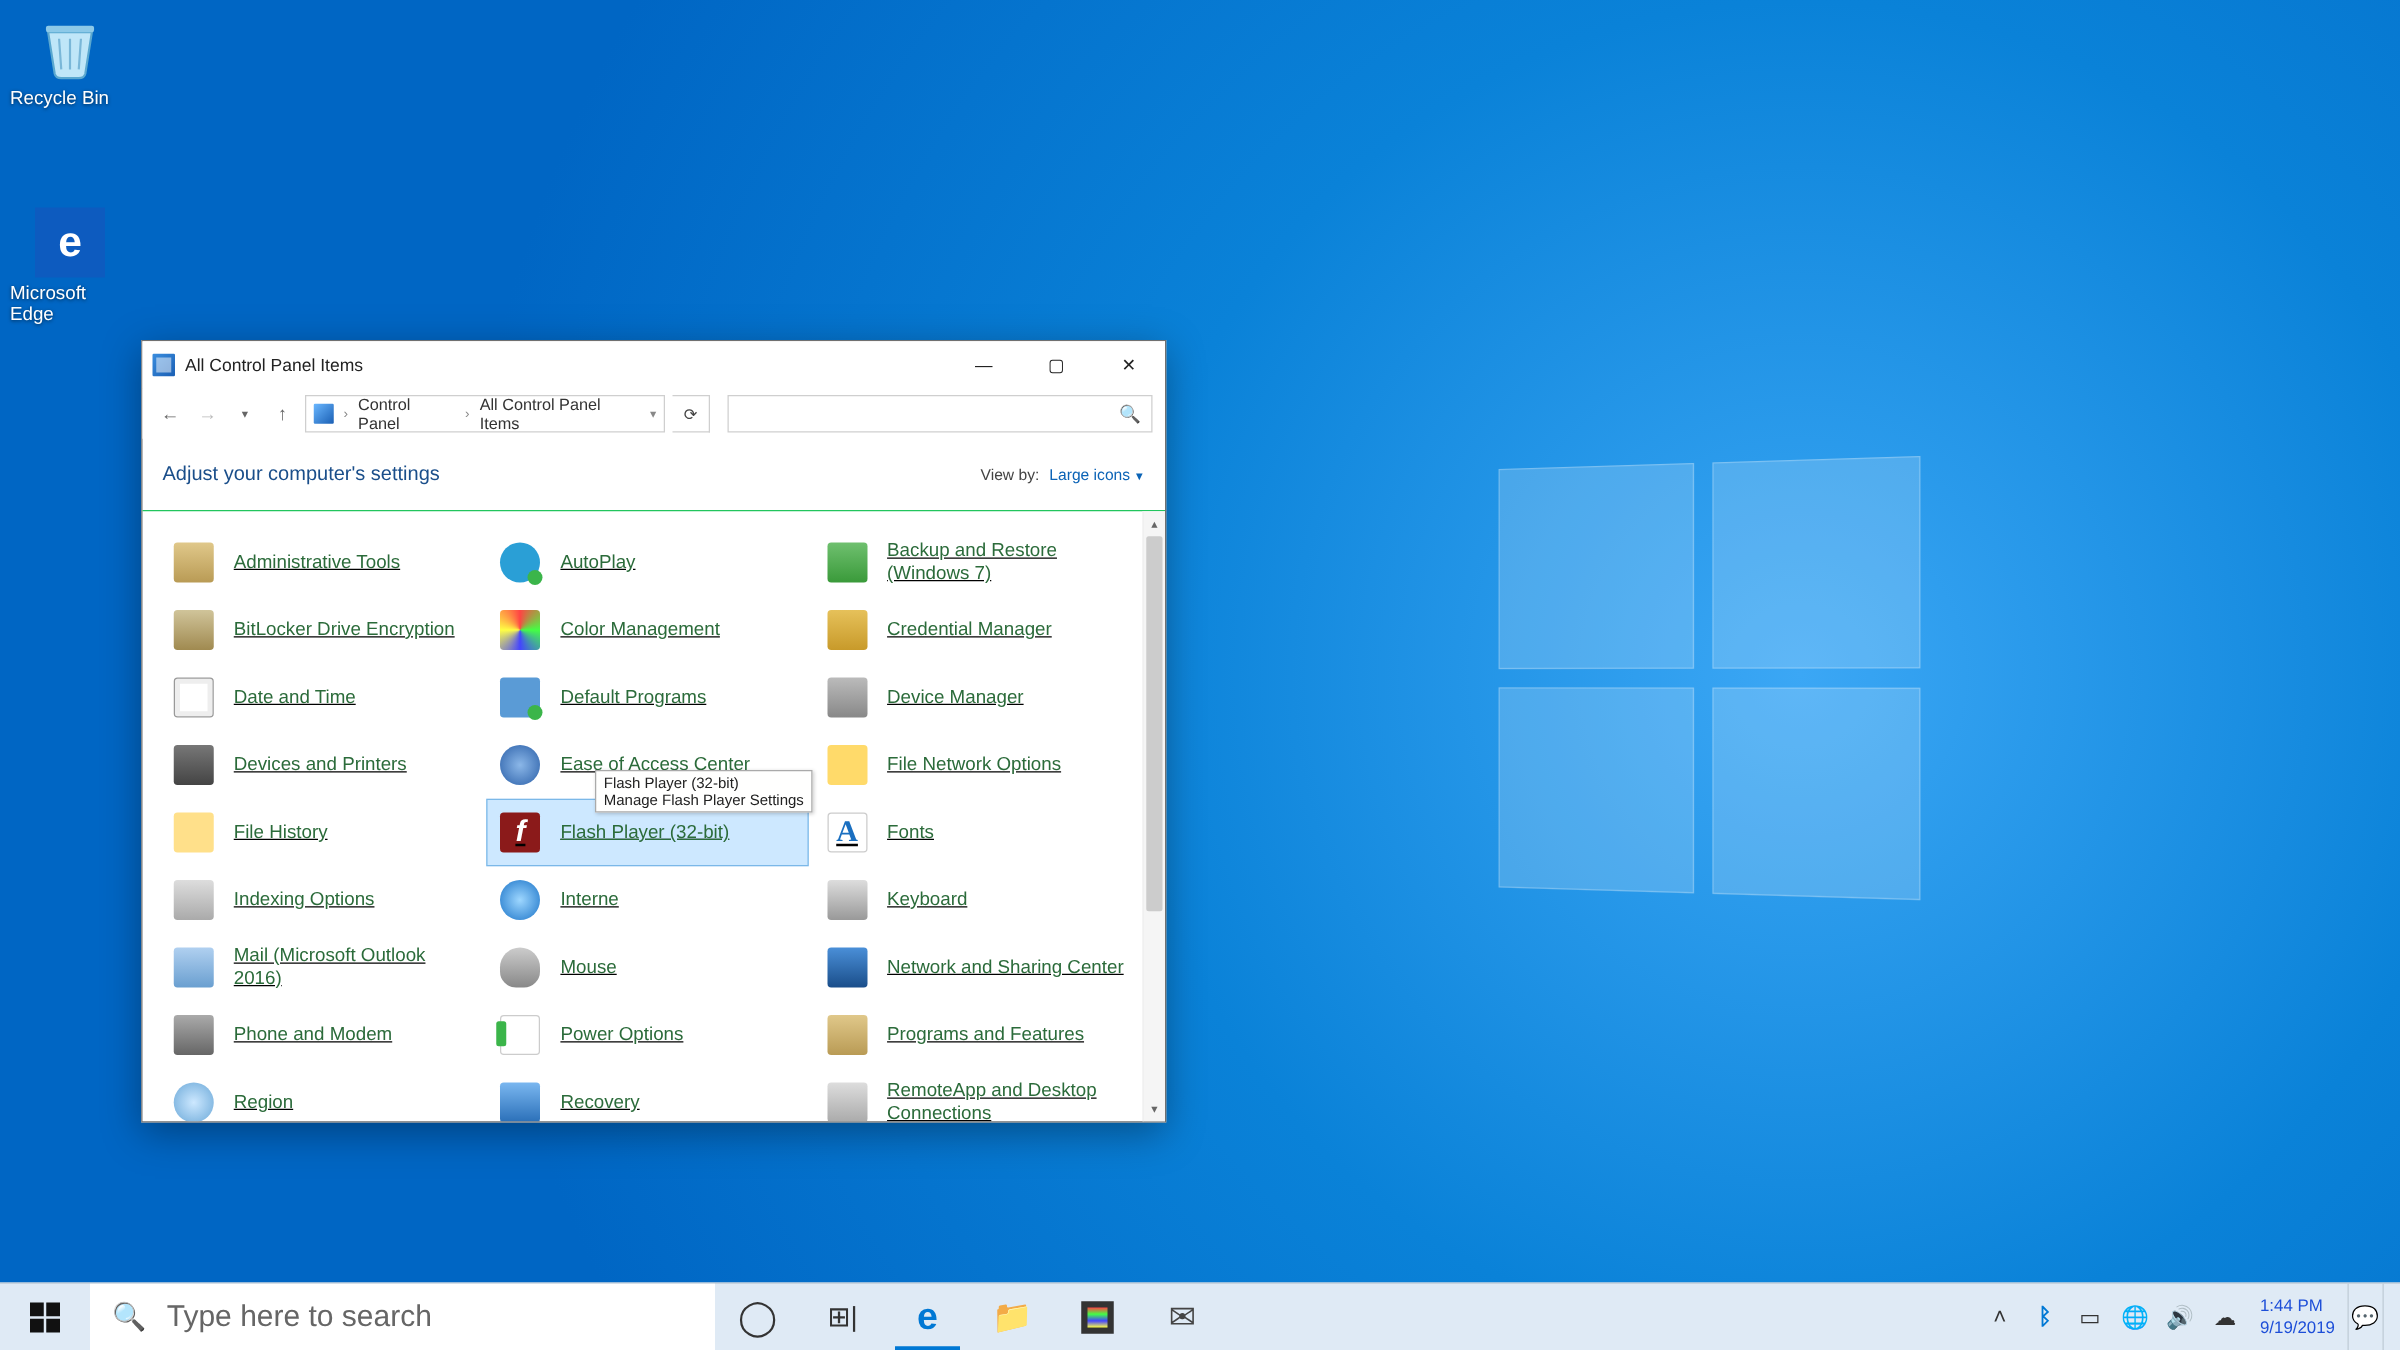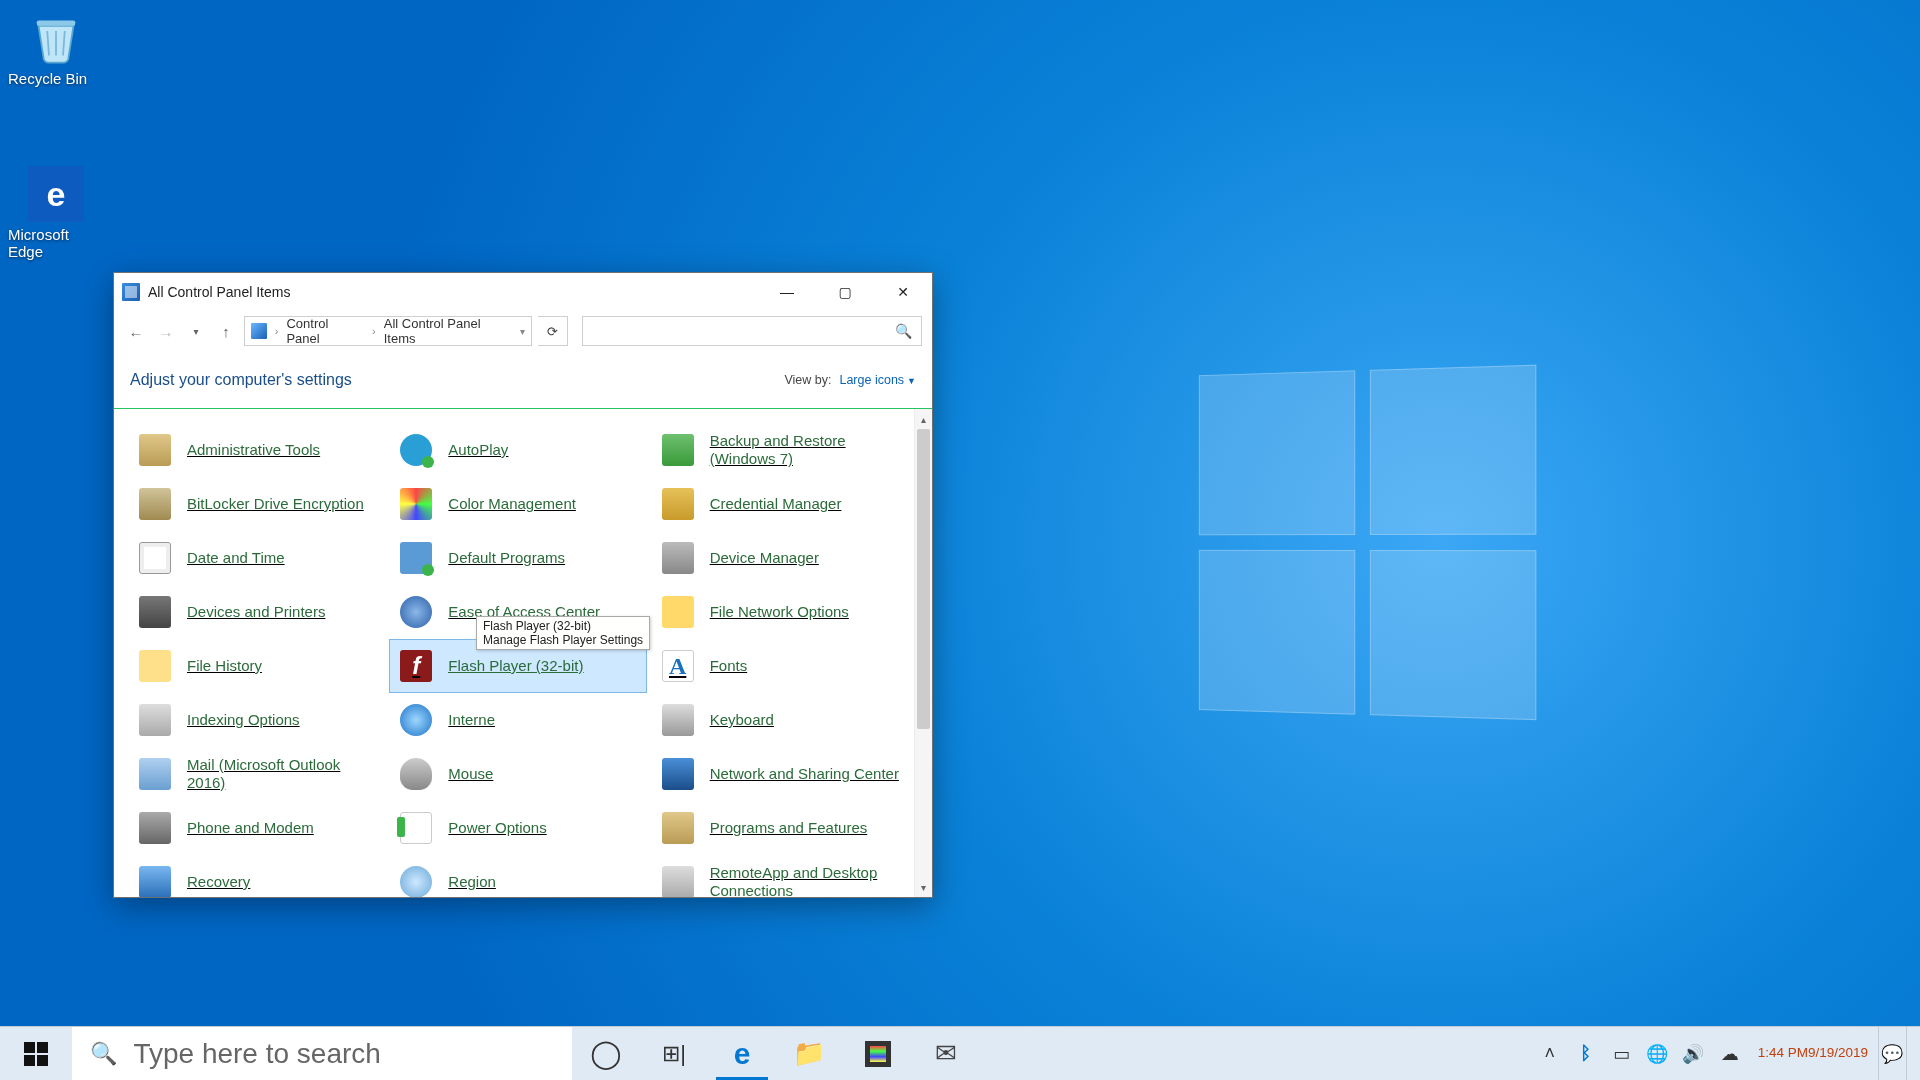--- a/index.html
+++ b/index.html
@@ -335,15 +335,15 @@
             </div>
             <div class="item">
               <div class="icon">
+                <div class="pi pi-region"></div>
+              </div>
+              <div class="txt">Region</div>
+            </div>
+            <div class="item">
+              <div class="icon">
                 <div class="pi pi-recovery"></div>
               </div>
               <div class="txt">Recovery</div>
-            </div>
-            <div class="item">
-              <div class="icon">
-                <div class="pi pi-region"></div>
-              </div>
-              <div class="txt">Region</div>
             </div>
             <div class="item">
               <div class="icon">

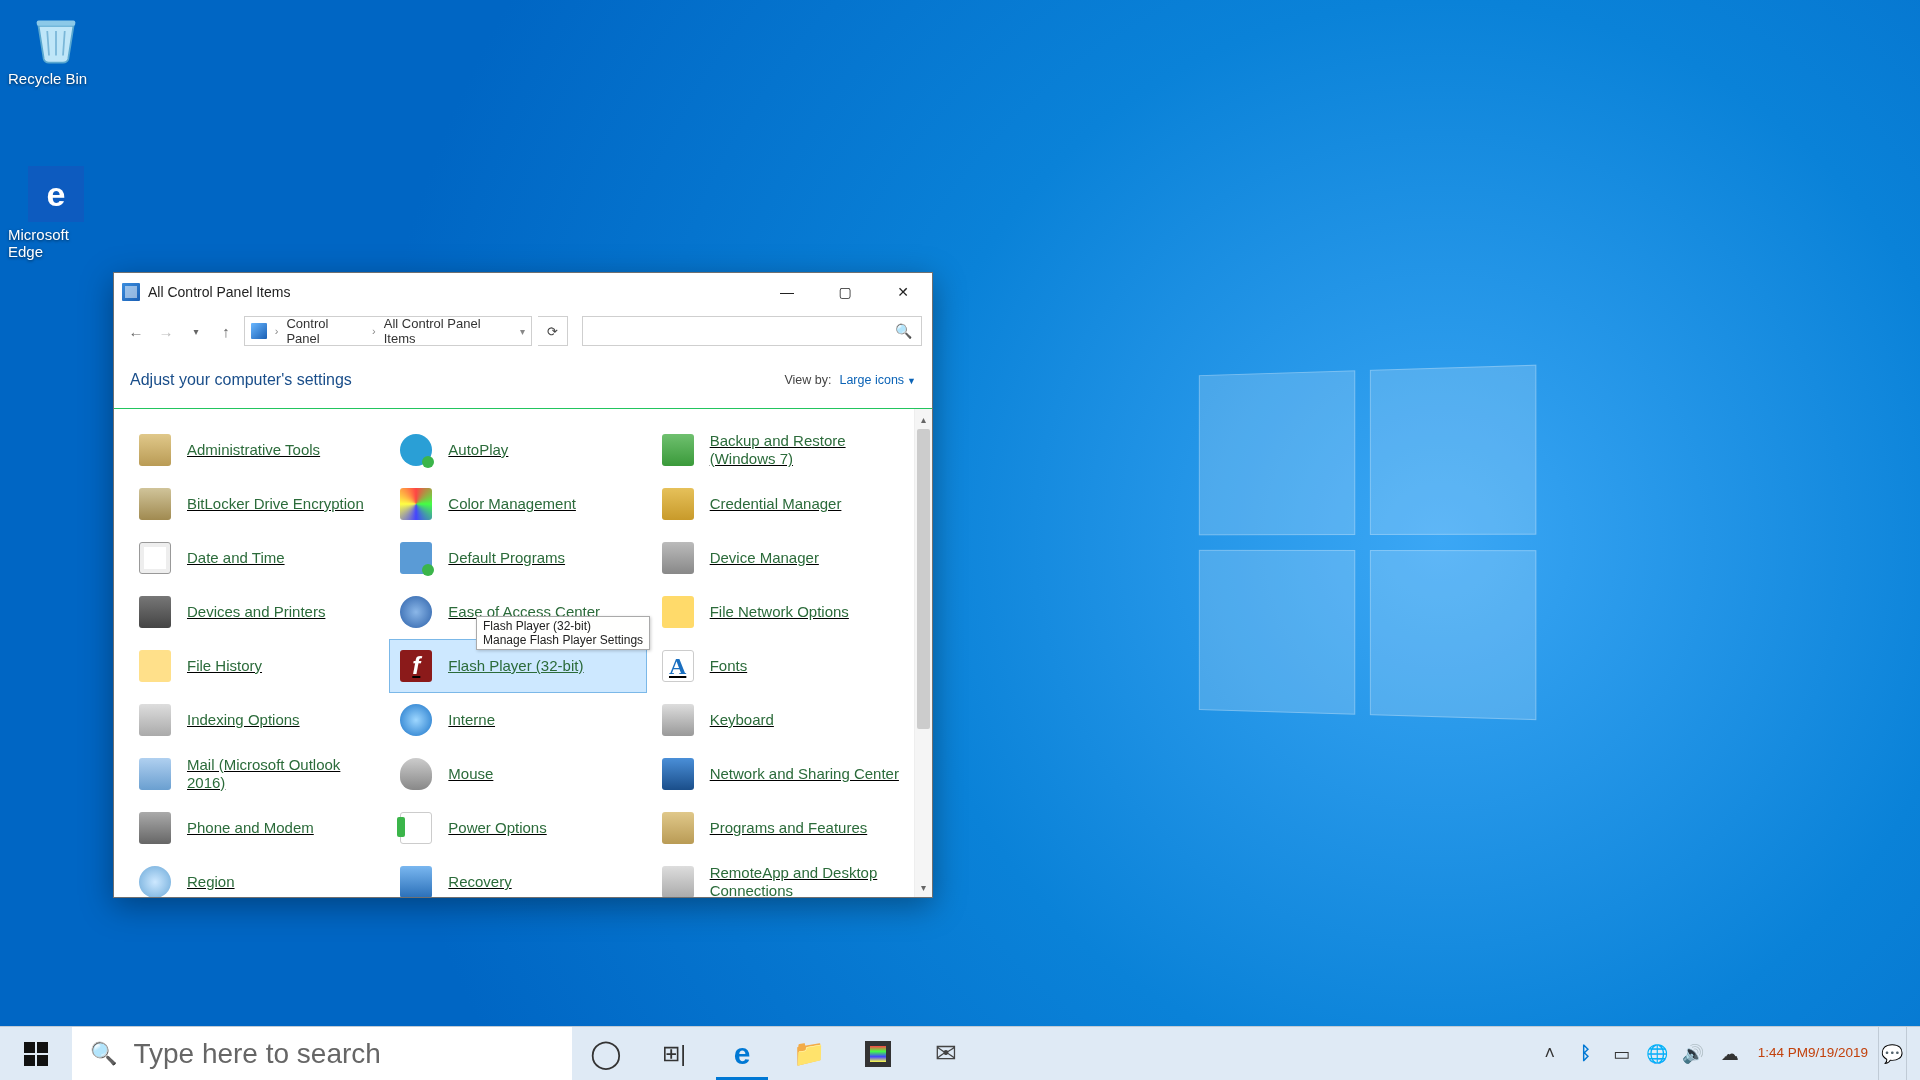--- a/index.html
+++ b/index.html
@@ -78,7 +78,7 @@
 .win-glyph span { background: #111; }
 .search-bar { flex: 0 0 500px; background: #fff; display: flex; align-items: center; padding: 0 18px; gap: 16px; cursor: text; }
 .search-bar .sicon { font-size: 22px; color: #222; }
-.search-bar .stext { font-size: 28px; color: #666; }
+.search-bar .stext { font-size: 24px; color: #666; }
 .task-icons { display: flex; align-items: center; }
 .task-icon { width: 68px; height: 100%; display: flex; align-items: center; justify-content: center; cursor: pointer; font-size: 28px; position: relative; }
 .task-icon.active::after { content:""; position:absolute; bottom:0; left:8px; right:8px; height:3px; background:#0078d4; }

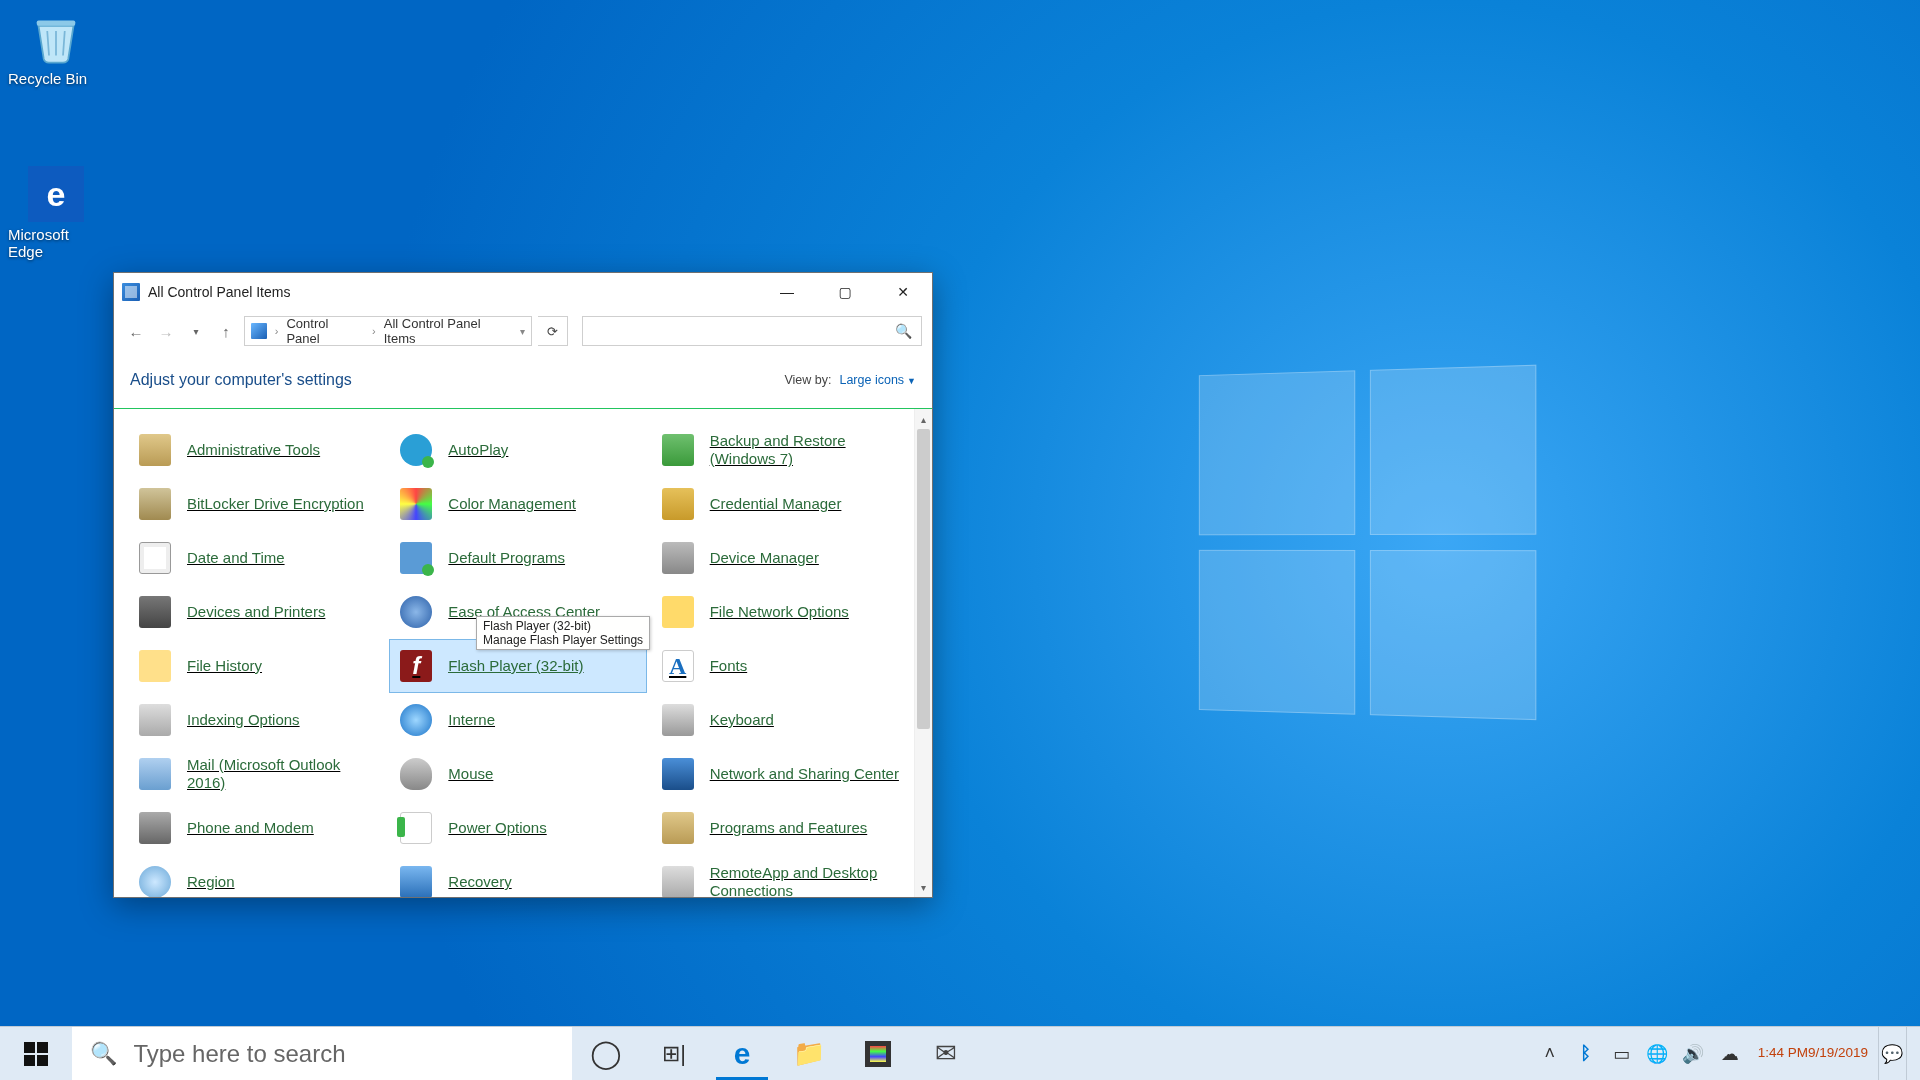--- a/index.html
+++ b/index.html
@@ -84,7 +84,7 @@
 .task-icon.active::after { content:""; position:absolute; bottom:0; left:8px; right:8px; height:3px; background:#0078d4; }
 .tray { margin-left: auto; display: flex; align-items: center; padding-right: 4px; }
 .tray-icon { width: 36px; height: 100%; display: flex; align-items: center; justify-content: center; font-size: 18px; color: #333; cursor: pointer; }
-.tray-clock { display: flex; flex-direction: row; align-items: flex-start; justify-content: center; padding: 0 10px; font-size: 13.5px; color: #c2410c; cursor: pointer; line-height: 1.25; }
+.tray-clock { display: flex; flex-direction: column; align-items: flex-start; justify-content: center; padding: 0 10px; font-size: 13.5px; color: #1d4ed8; cursor: pointer; line-height: 1.25; }
 .action-center { width: 28px; height: 100%; display: flex; align-items: center; justify-content: center; font-size: 18px; color: #333; cursor: pointer; border-left: 1px solid #c0cbd6; }
 .show-desktop { width: 10px; height: 100%; border-left: 1px solid #c0cbd6; cursor: pointer; }
 

